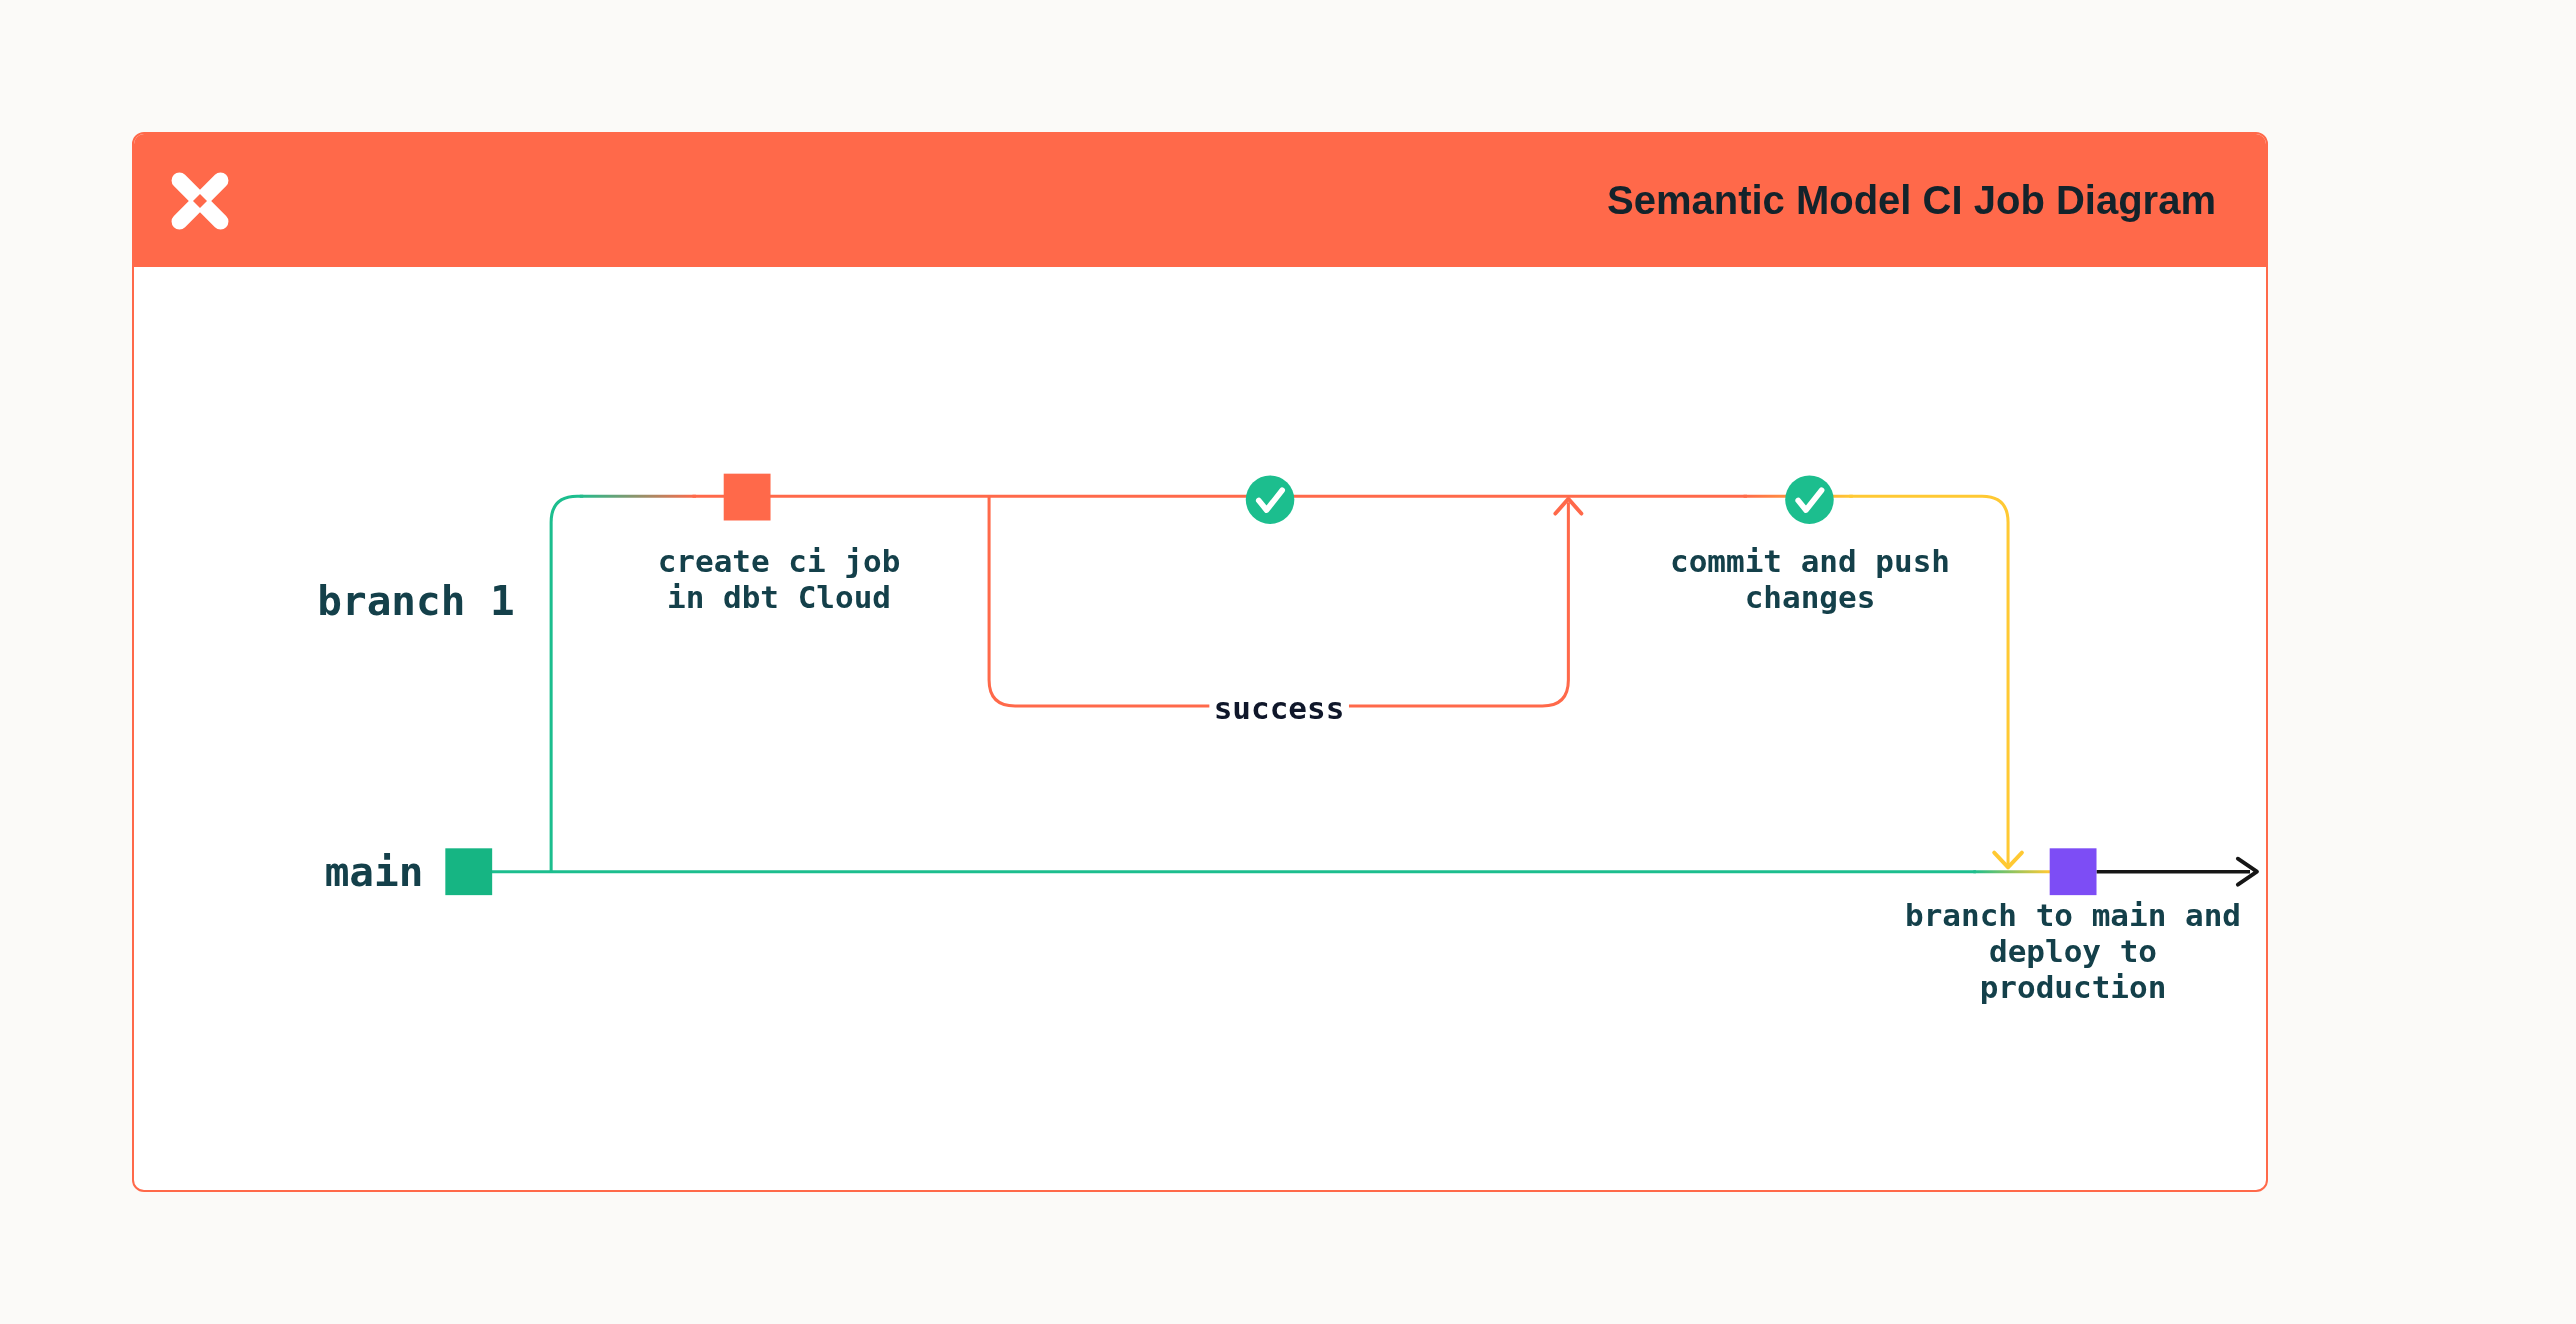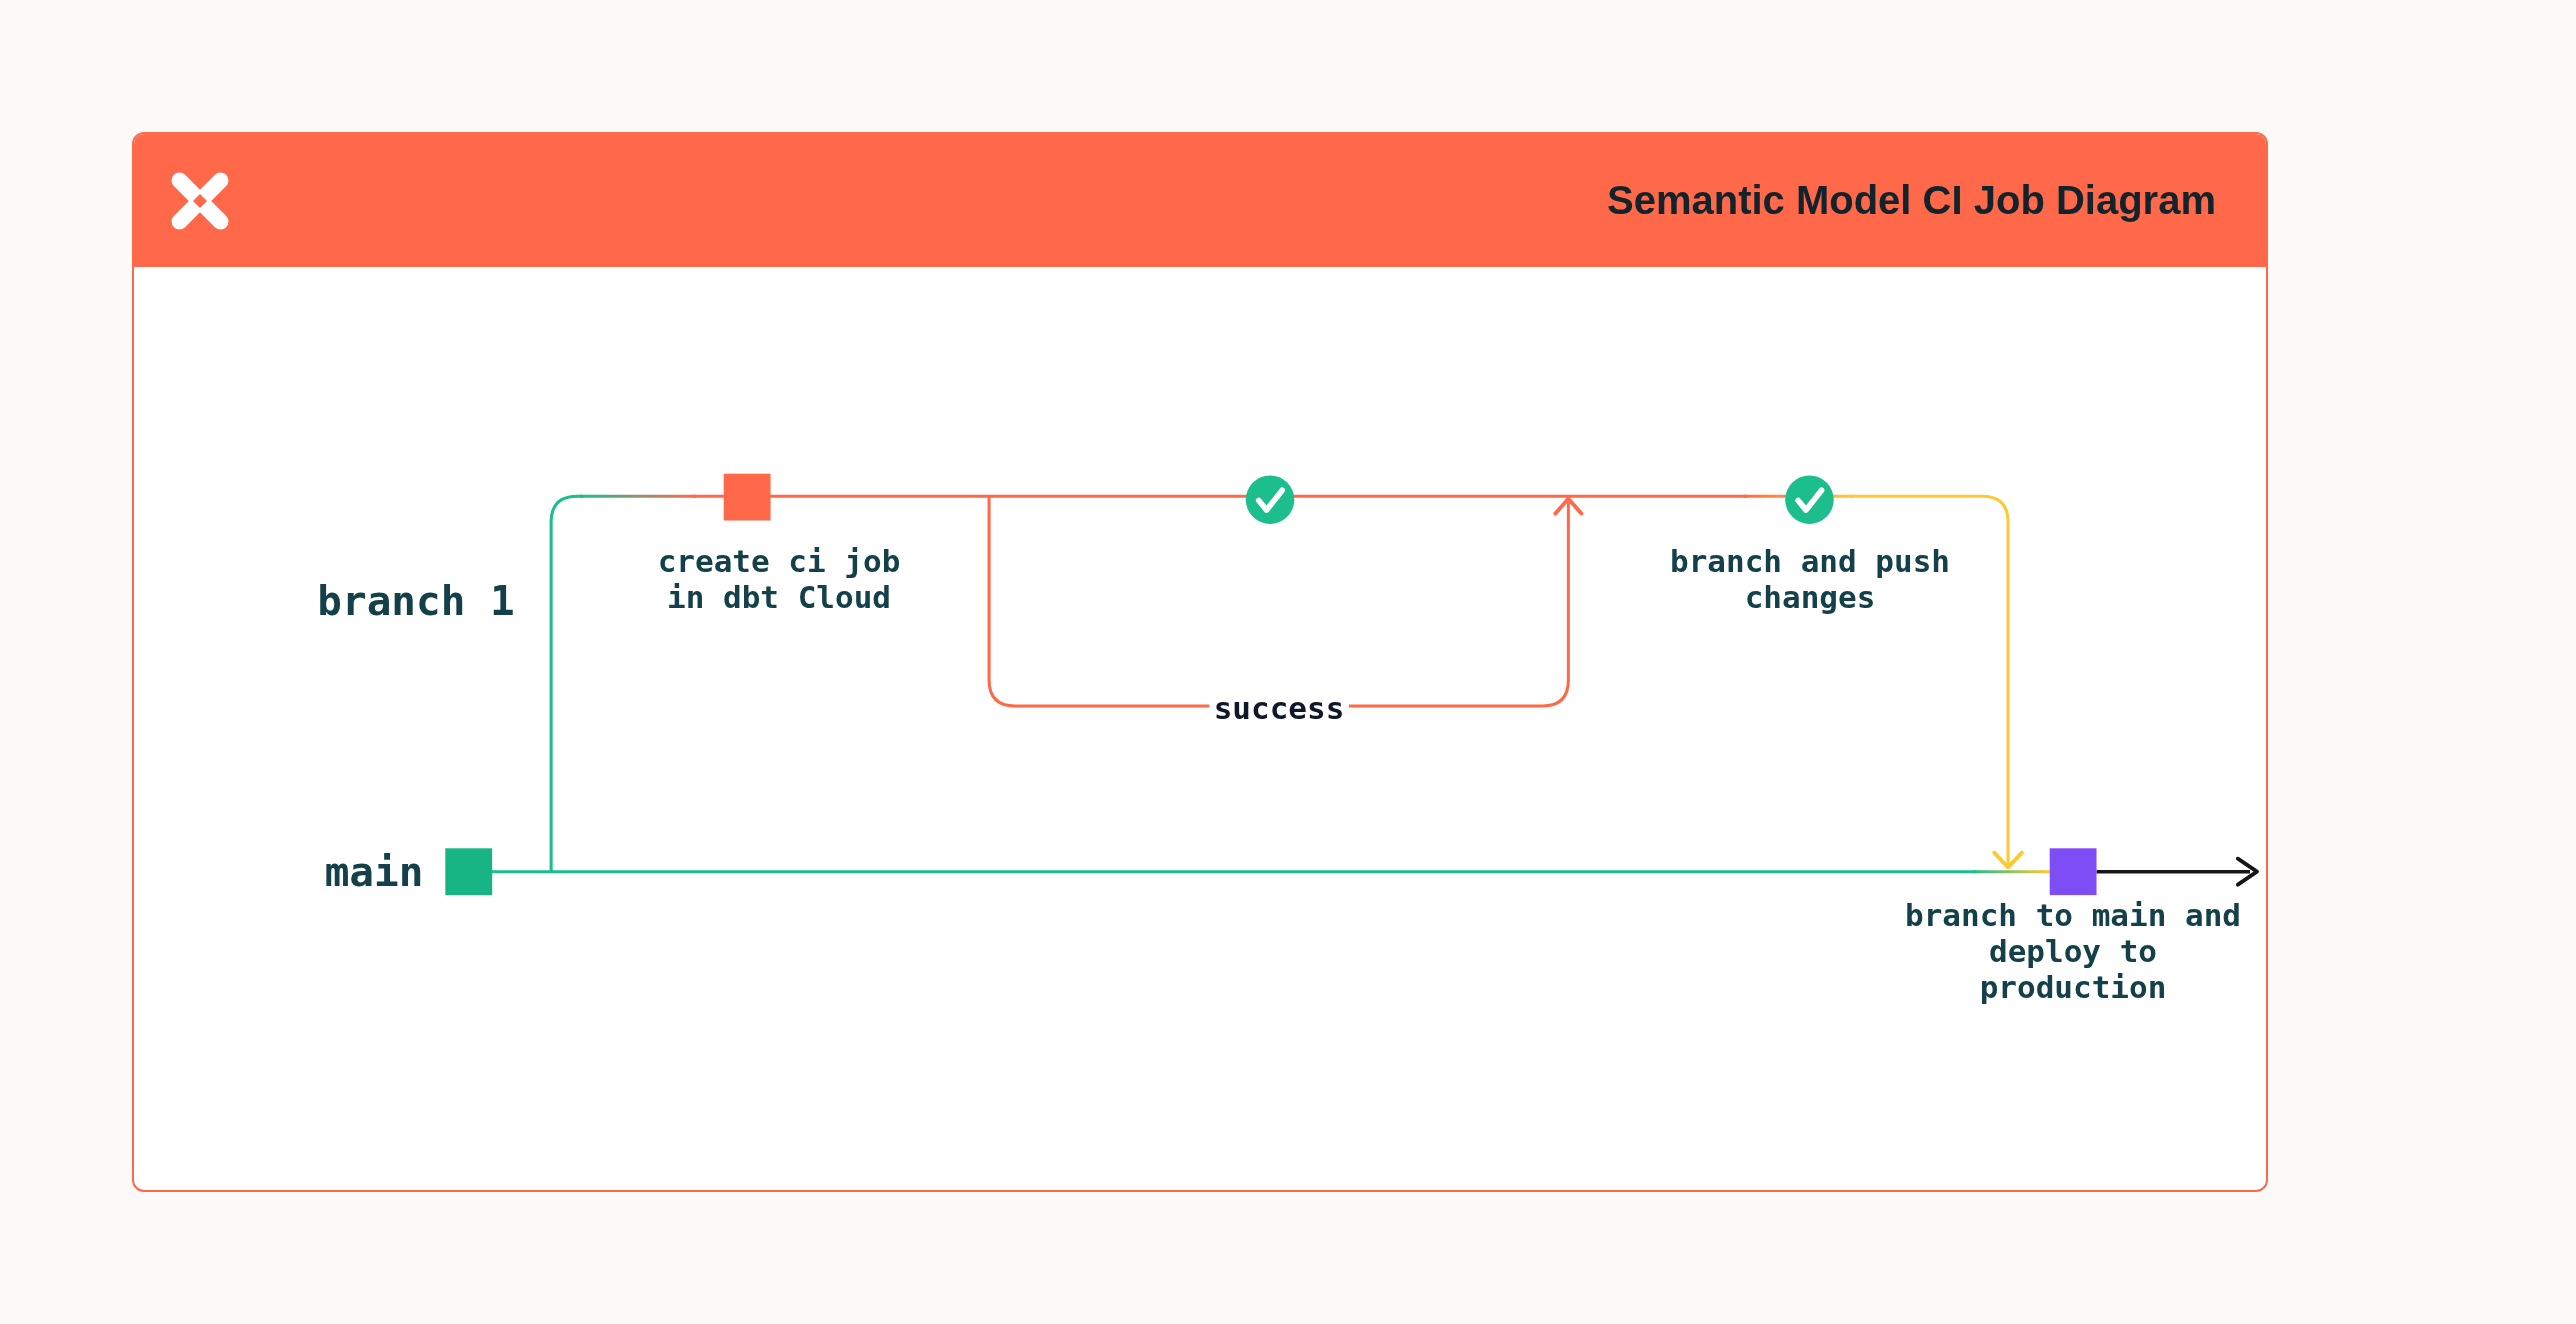--- a/index.html
+++ b/index.html
@@ -126,7 +126,7 @@
 
     <div class="lbl" style="left:645px;top:312px;">create ci job
 in dbt Cloud</div>
-    <div class="lbl" style="left:1676px;top:312px;">branch and push
+    <div class="lbl" style="left:1676px;top:312px;">commit and push
 changes</div>
     <div class="lbl" style="left:1939px;top:684px;">branch to main and
 deploy to production</div>

